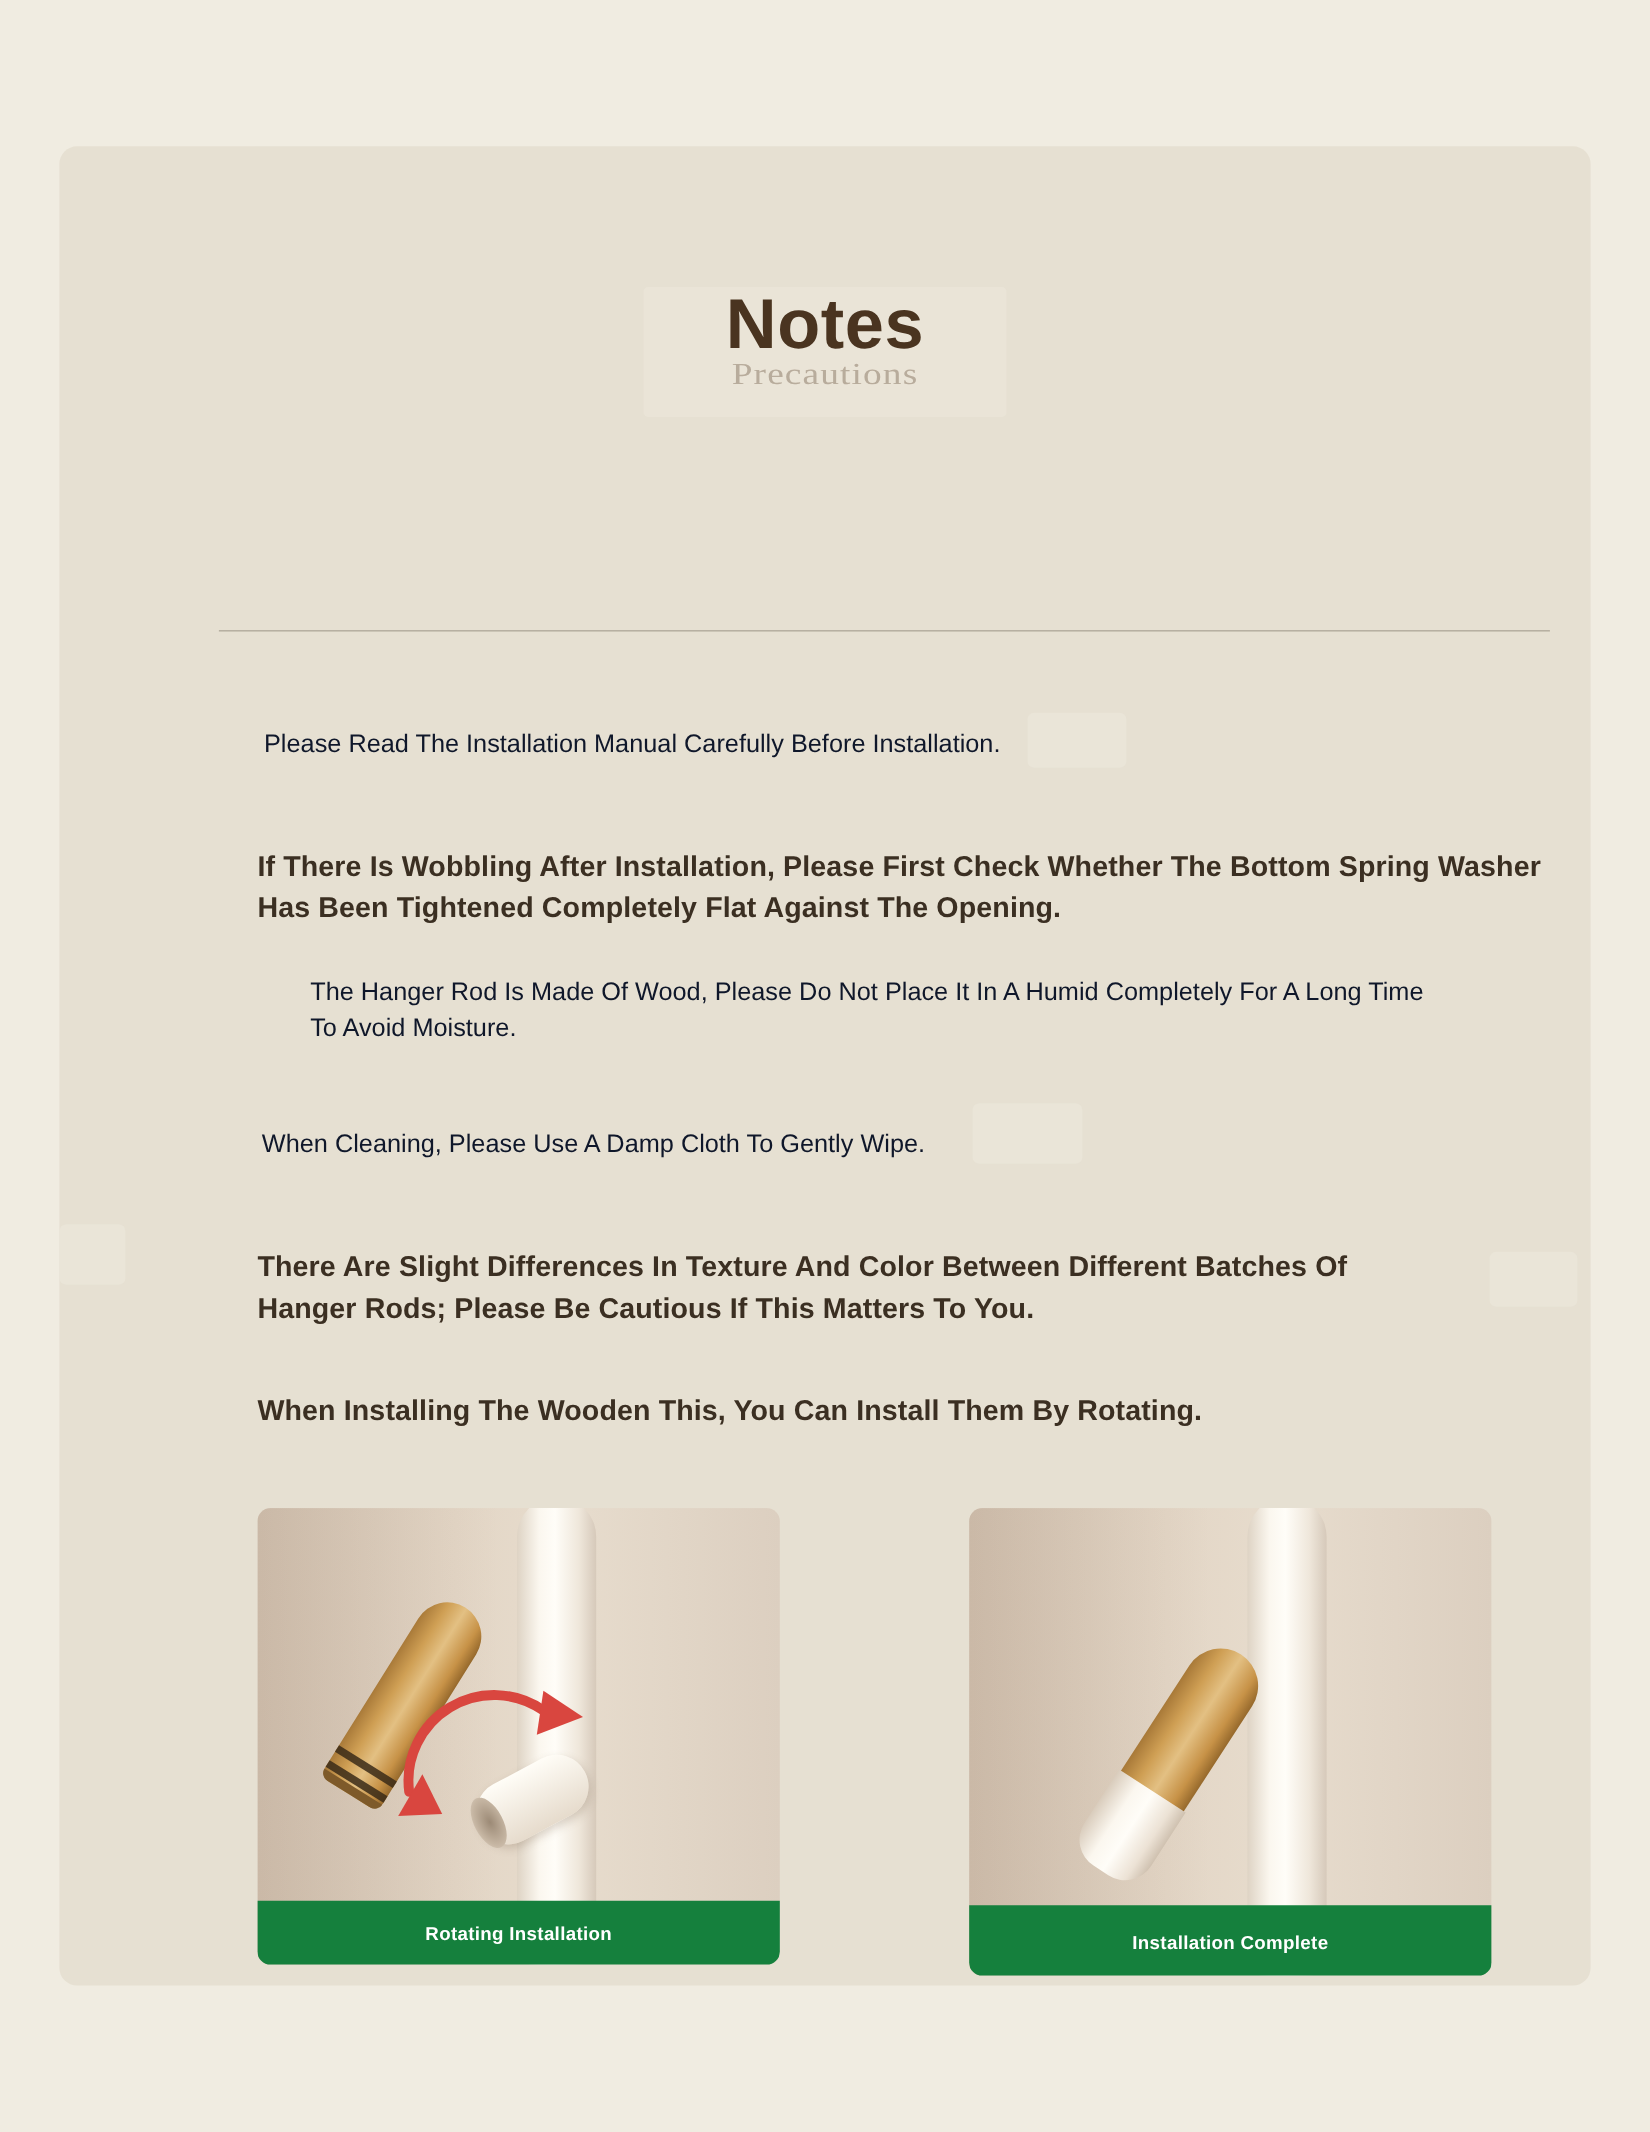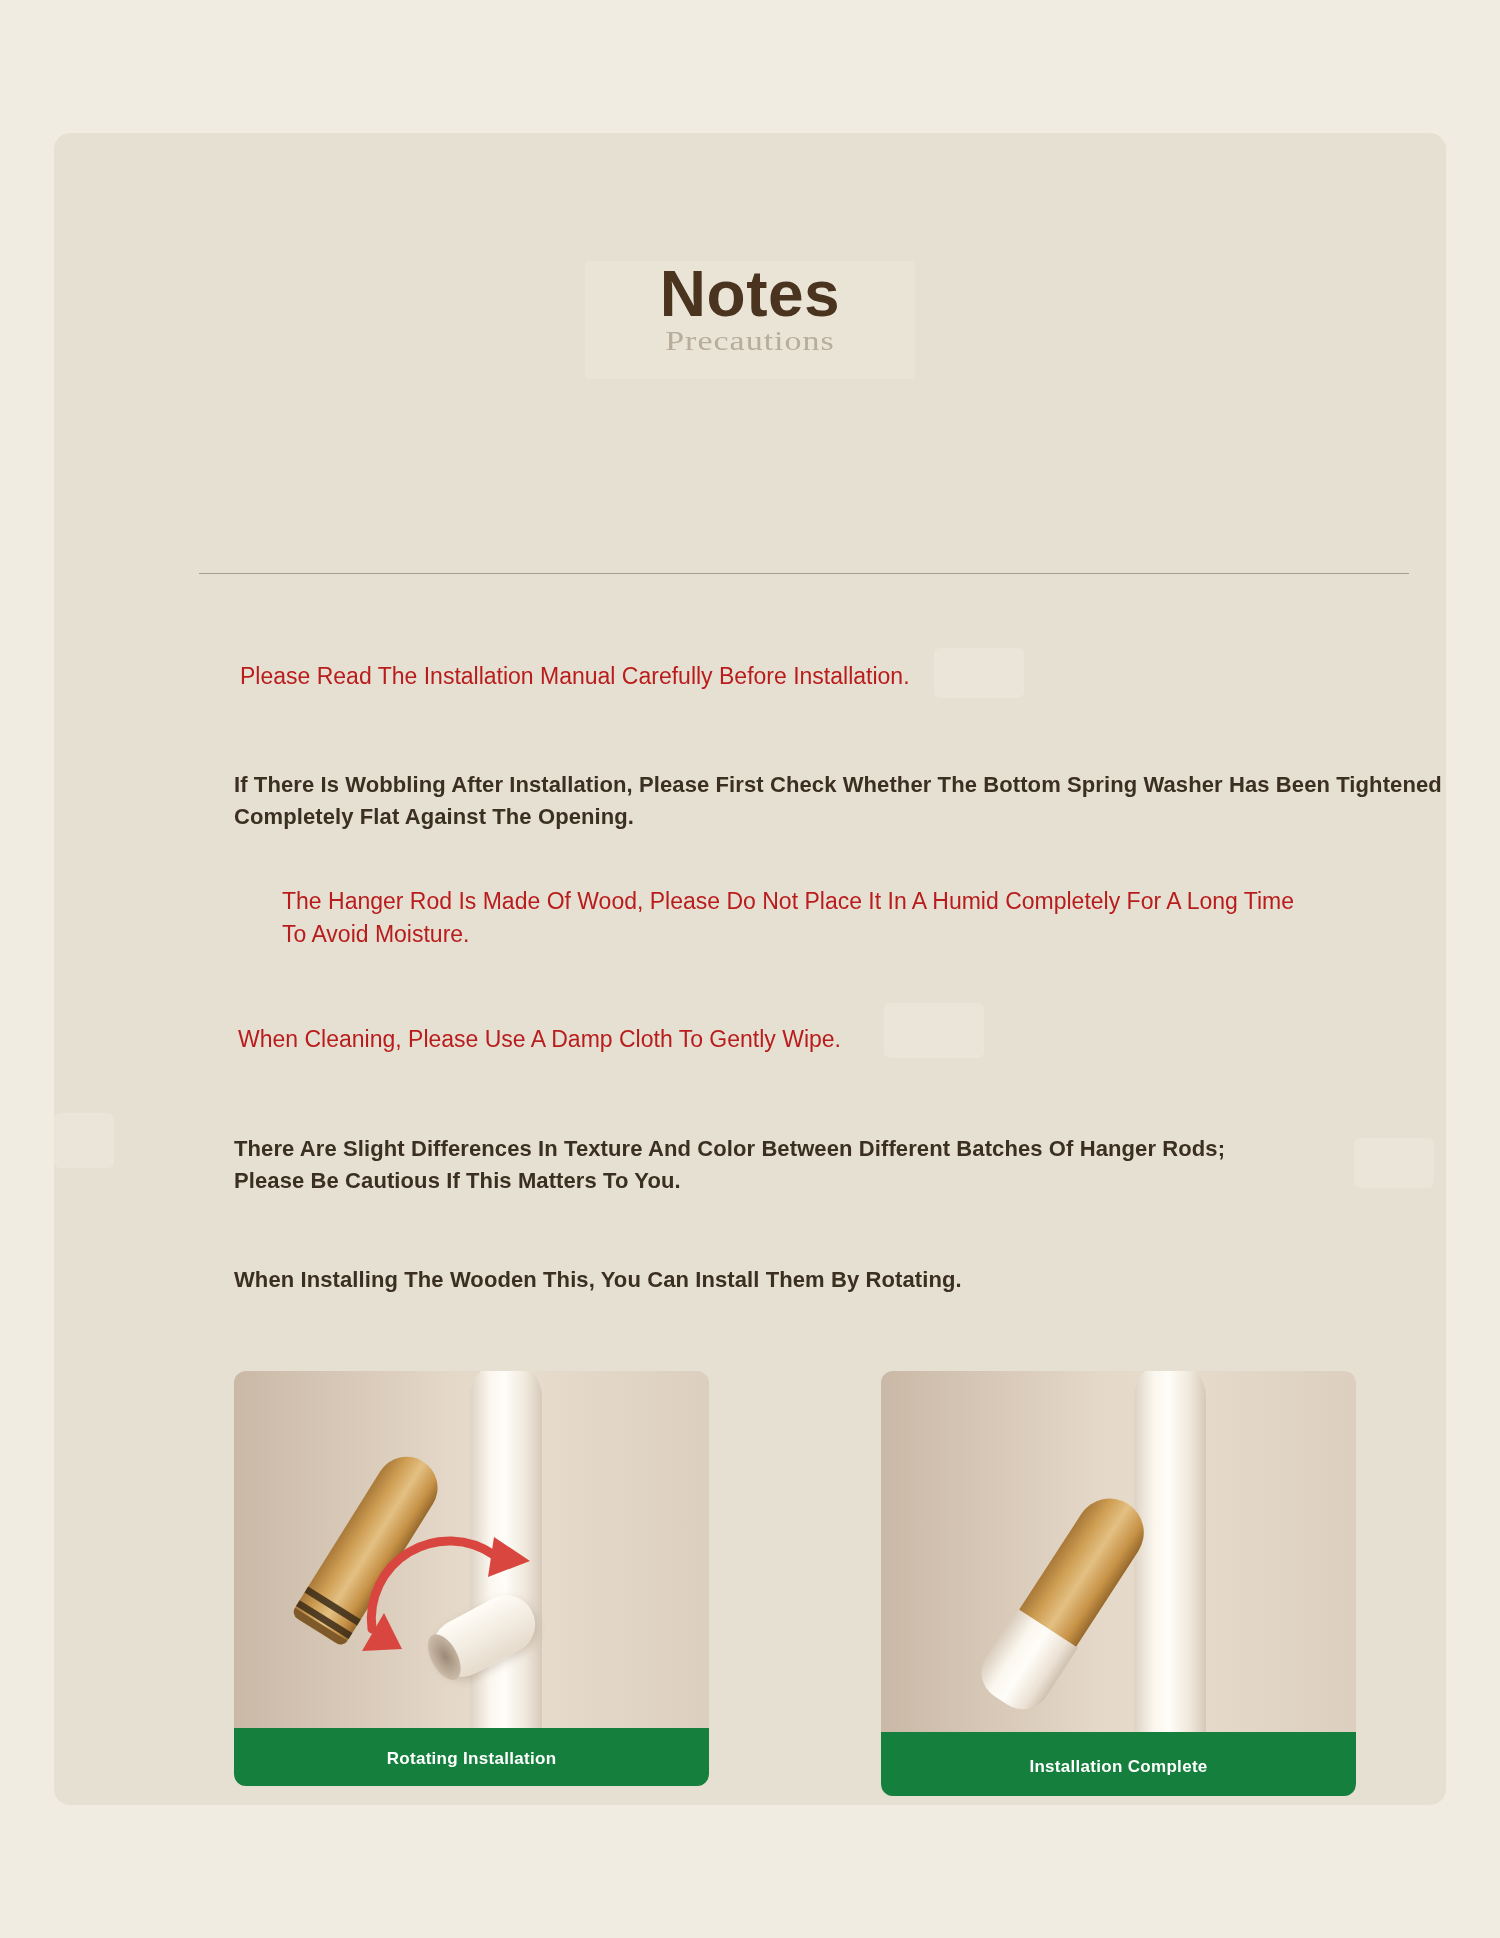--- a/index.html
+++ b/index.html
@@ -81,7 +81,7 @@
   .note.regular {
     font-size: 23px;
     font-weight: 400;
-    color: #b91c1c;
+    color: #0f172a;
   }
   .note.bold {
     font-size: 22px;

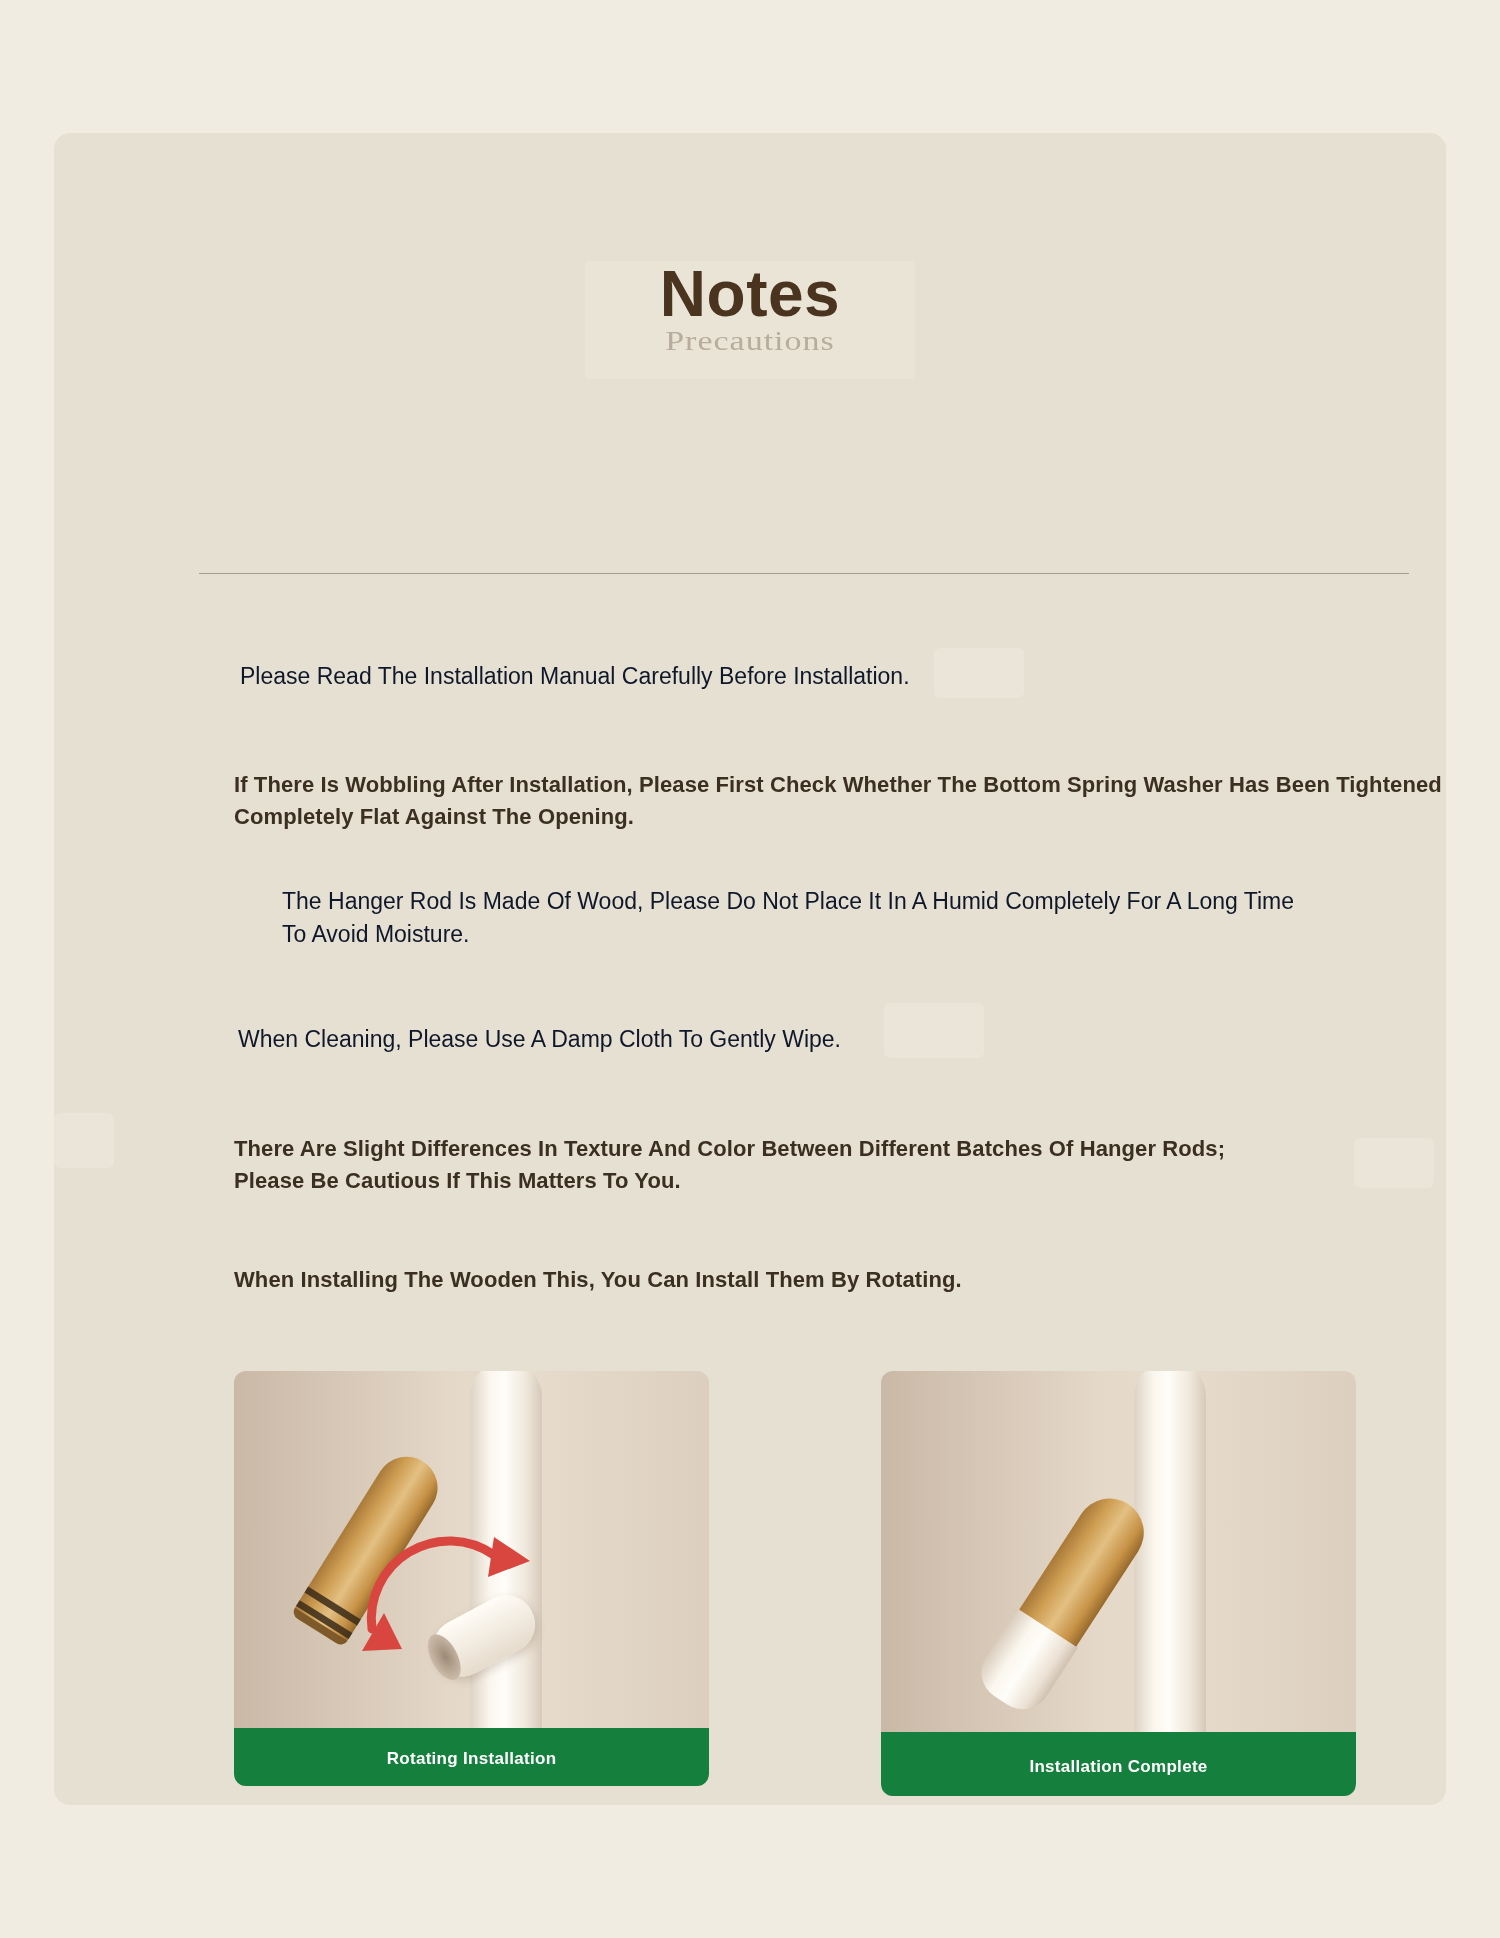--- a/index.html
+++ b/index.html
@@ -84,7 +84,7 @@
     color: #0f172a;
   }
   .note.bold {
-    font-size: 22px;
+    font-size: 26px;
     font-weight: bold;
     color: #3b2f22;
     letter-spacing: 0.1px;

